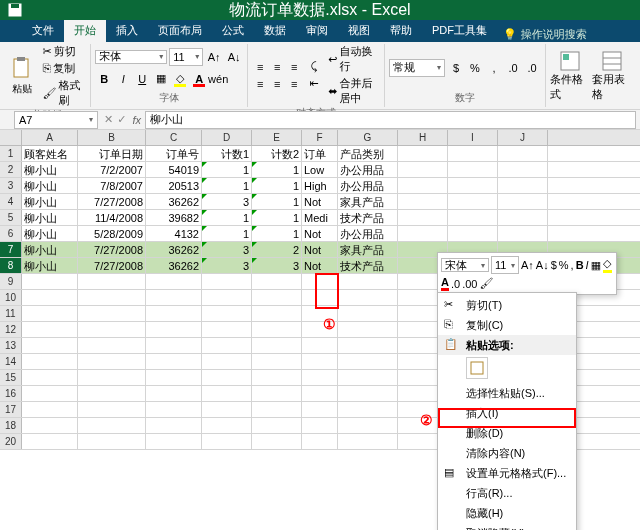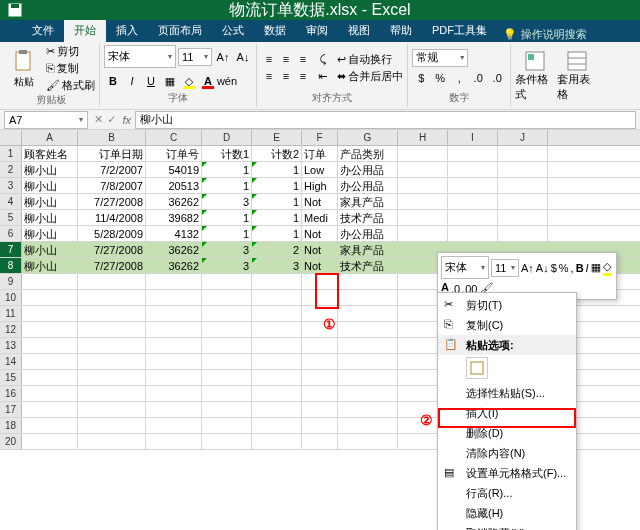--- a/index.html
+++ b/index.html
@@ -19,7 +19,7 @@
 .clip-right{display:flex;flex-direction:column;gap:2px;font-size:10px;padding-left:4px}
 .clip-item{display:flex;align-items:center;gap:2px}
 .font-top{display:flex;gap:2px;align-items:center}
-.font-name{border:1px solid #bbb;background:#fff;width:72px;height:23px;padding:0 3px;display:flex;align-items:center;justify-content:space-between}
+.font-name{border:1px solid #bbb;background:#fff;width:72px;height:14px;padding:0 3px;display:flex;align-items:center;justify-content:space-between}
 .font-size{border:1px solid #bbb;background:#fff;width:34px;height:18px;padding:0 3px;display:flex;align-items:center;justify-content:space-between}
 .font-bottom{display:flex;gap:1px;align-items:center;margin-top:2px}
 .fbtn{width:18px;height:18px;display:flex;align-items:center;justify-content:center;border:1px solid transparent}

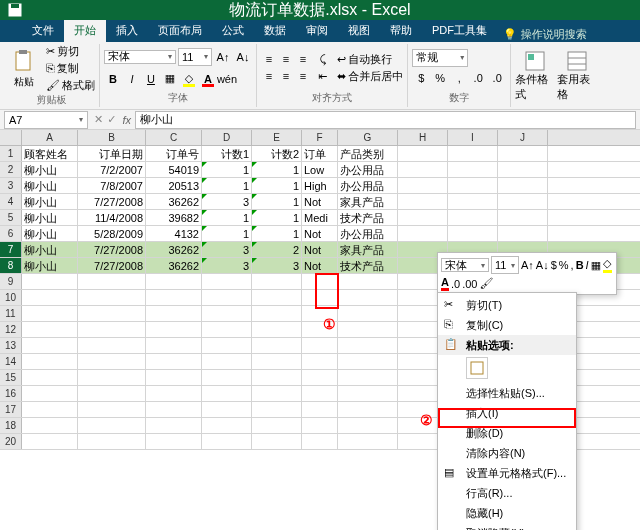--- a/index.html
+++ b/index.html
@@ -25,7 +25,7 @@
 .fbtn{width:18px;height:18px;display:flex;align-items:center;justify-content:center;border:1px solid transparent}
 .align-grid{display:grid;grid-template-columns:repeat(3,16px);gap:1px}
 .abtn{width:16px;height:16px;display:flex;align-items:center;justify-content:center}
-.num-group{display:flex;flex-direction:column;gap:2px}
+.num-group{display:flex;flex-direction:row;gap:2px}
 .num-sel{border:1px solid #bbb;background:#fff;width:56px;height:18px;padding:0 3px;display:flex;align-items:center;justify-content:space-between;font-size:10px}
 .cond-btn{display:flex;flex-direction:column;align-items:center;width:40px;font-size:10px}
 .name-box-row{height:20px;background:#f3f3f3;border-bottom:1px solid #d4d4d4;display:flex;align-items:center}

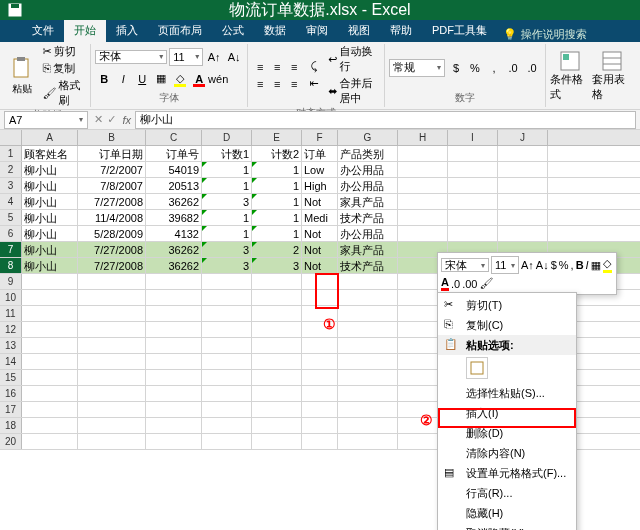--- a/index.html
+++ b/index.html
@@ -29,7 +29,7 @@
 .num-sel{border:1px solid #bbb;background:#fff;width:56px;height:18px;padding:0 3px;display:flex;align-items:center;justify-content:space-between;font-size:10px}
 .cond-btn{display:flex;flex-direction:column;align-items:center;width:40px;font-size:10px}
 .name-box-row{height:20px;background:#f3f3f3;border-bottom:1px solid #d4d4d4;display:flex;align-items:center}
-.name-box{width:84px;height:18px;border:1px solid #bbb;background:#fff;padding:0 4px;display:flex;align-items:center;justify-content:space-between;margin-left:4px}
+.name-box{width:84px;height:18px;border:1px solid #bbb;background:#fff;padding:0 4px;display:flex;align-items:center;justify-content:space-between;margin-left:14px}
 .fx-btns{display:flex;gap:4px;padding:0 6px;color:#888}
 .fx-label{font-style:italic;color:#666;margin-right:4px}
 .formula-bar{flex:1;height:18px;border:1px solid #bbb;background:#fff;padding:0 4px;display:flex;align-items:center;margin-right:4px}

